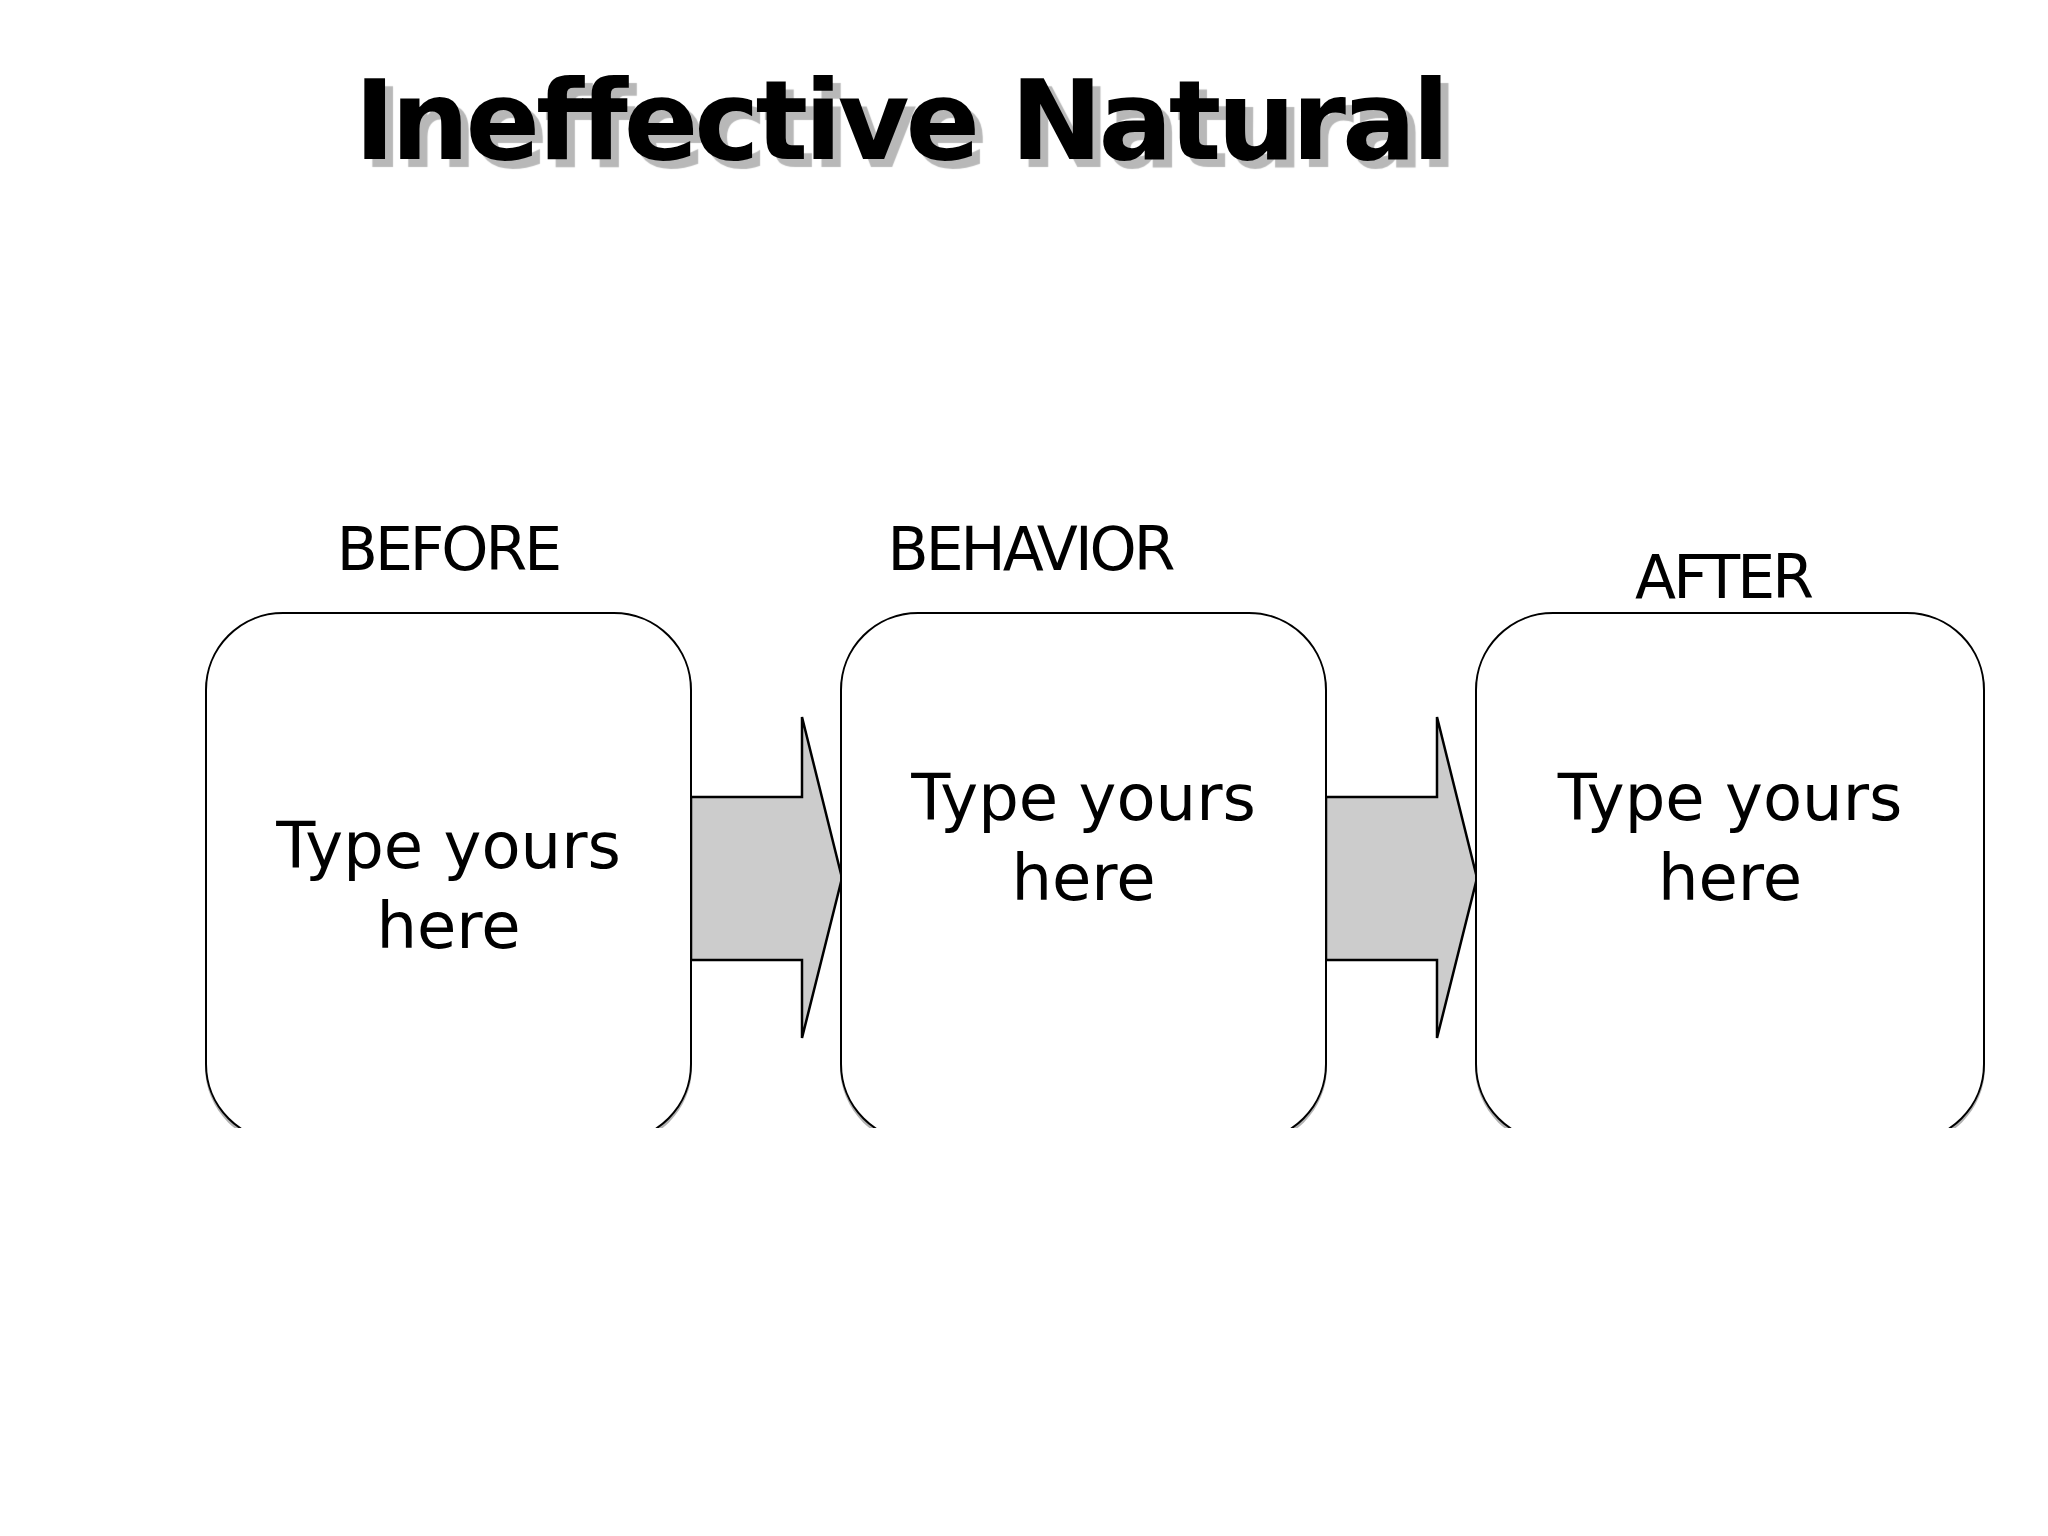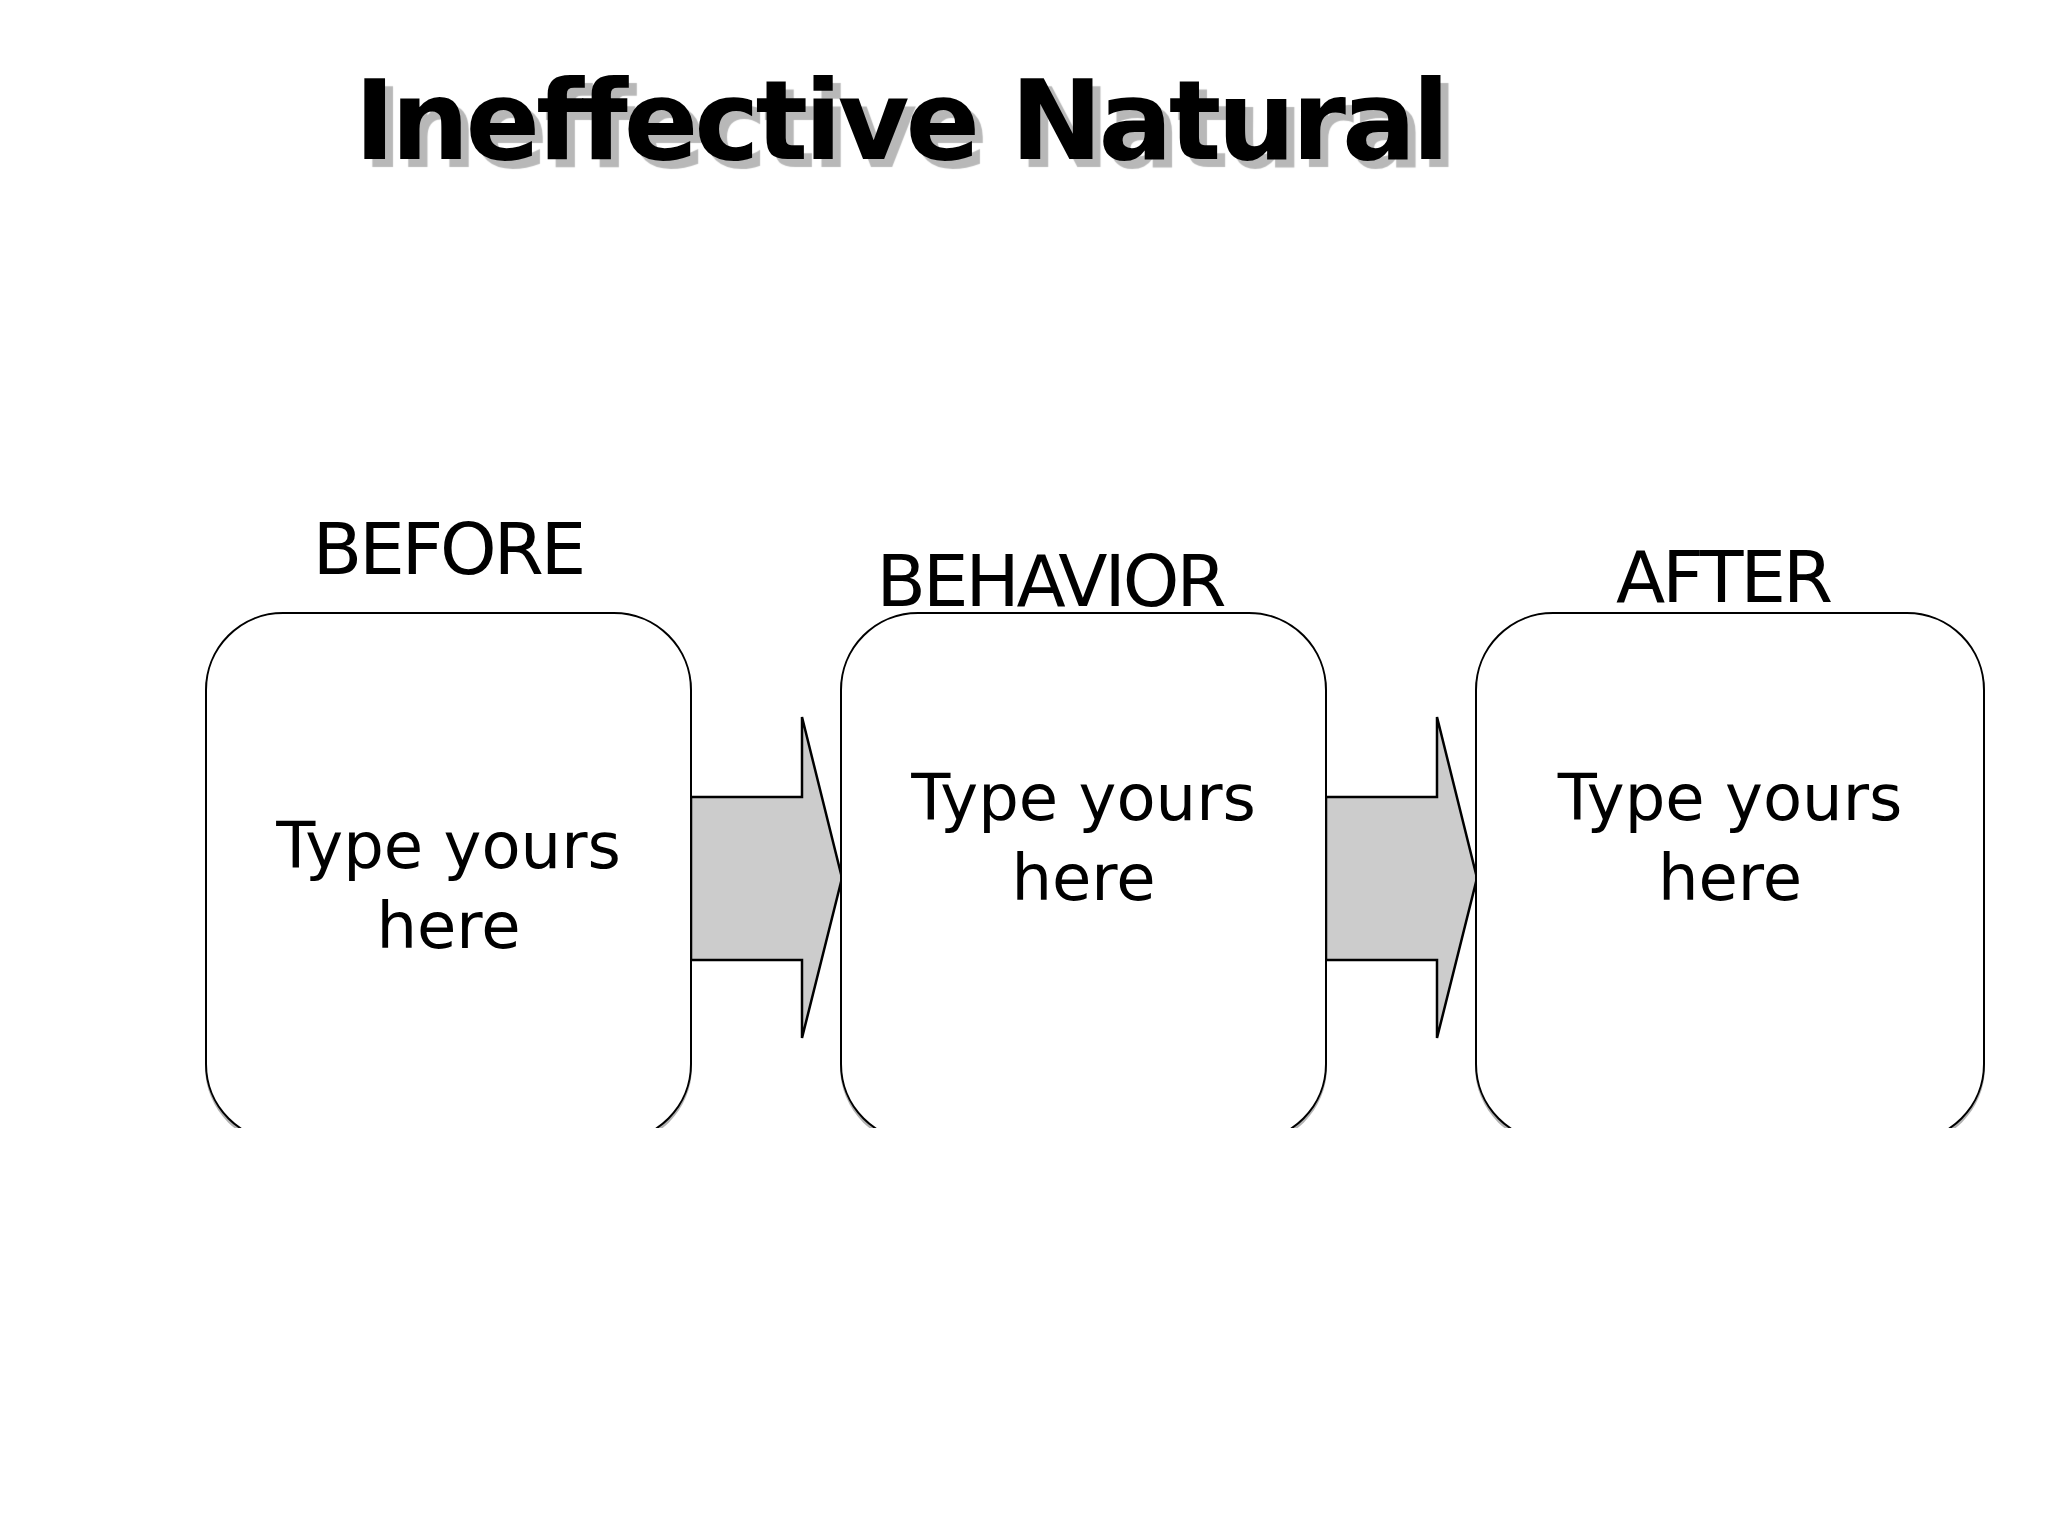--- a/index.html
+++ b/index.html
@@ -36,7 +36,7 @@
     top: 499px;
     width: 500px;
     text-align: center;
-    font-size: 72px;
+    font-size: 60px;
     line-height: 100px;
     letter-spacing: -3px;
     color: var(--text, #000000);

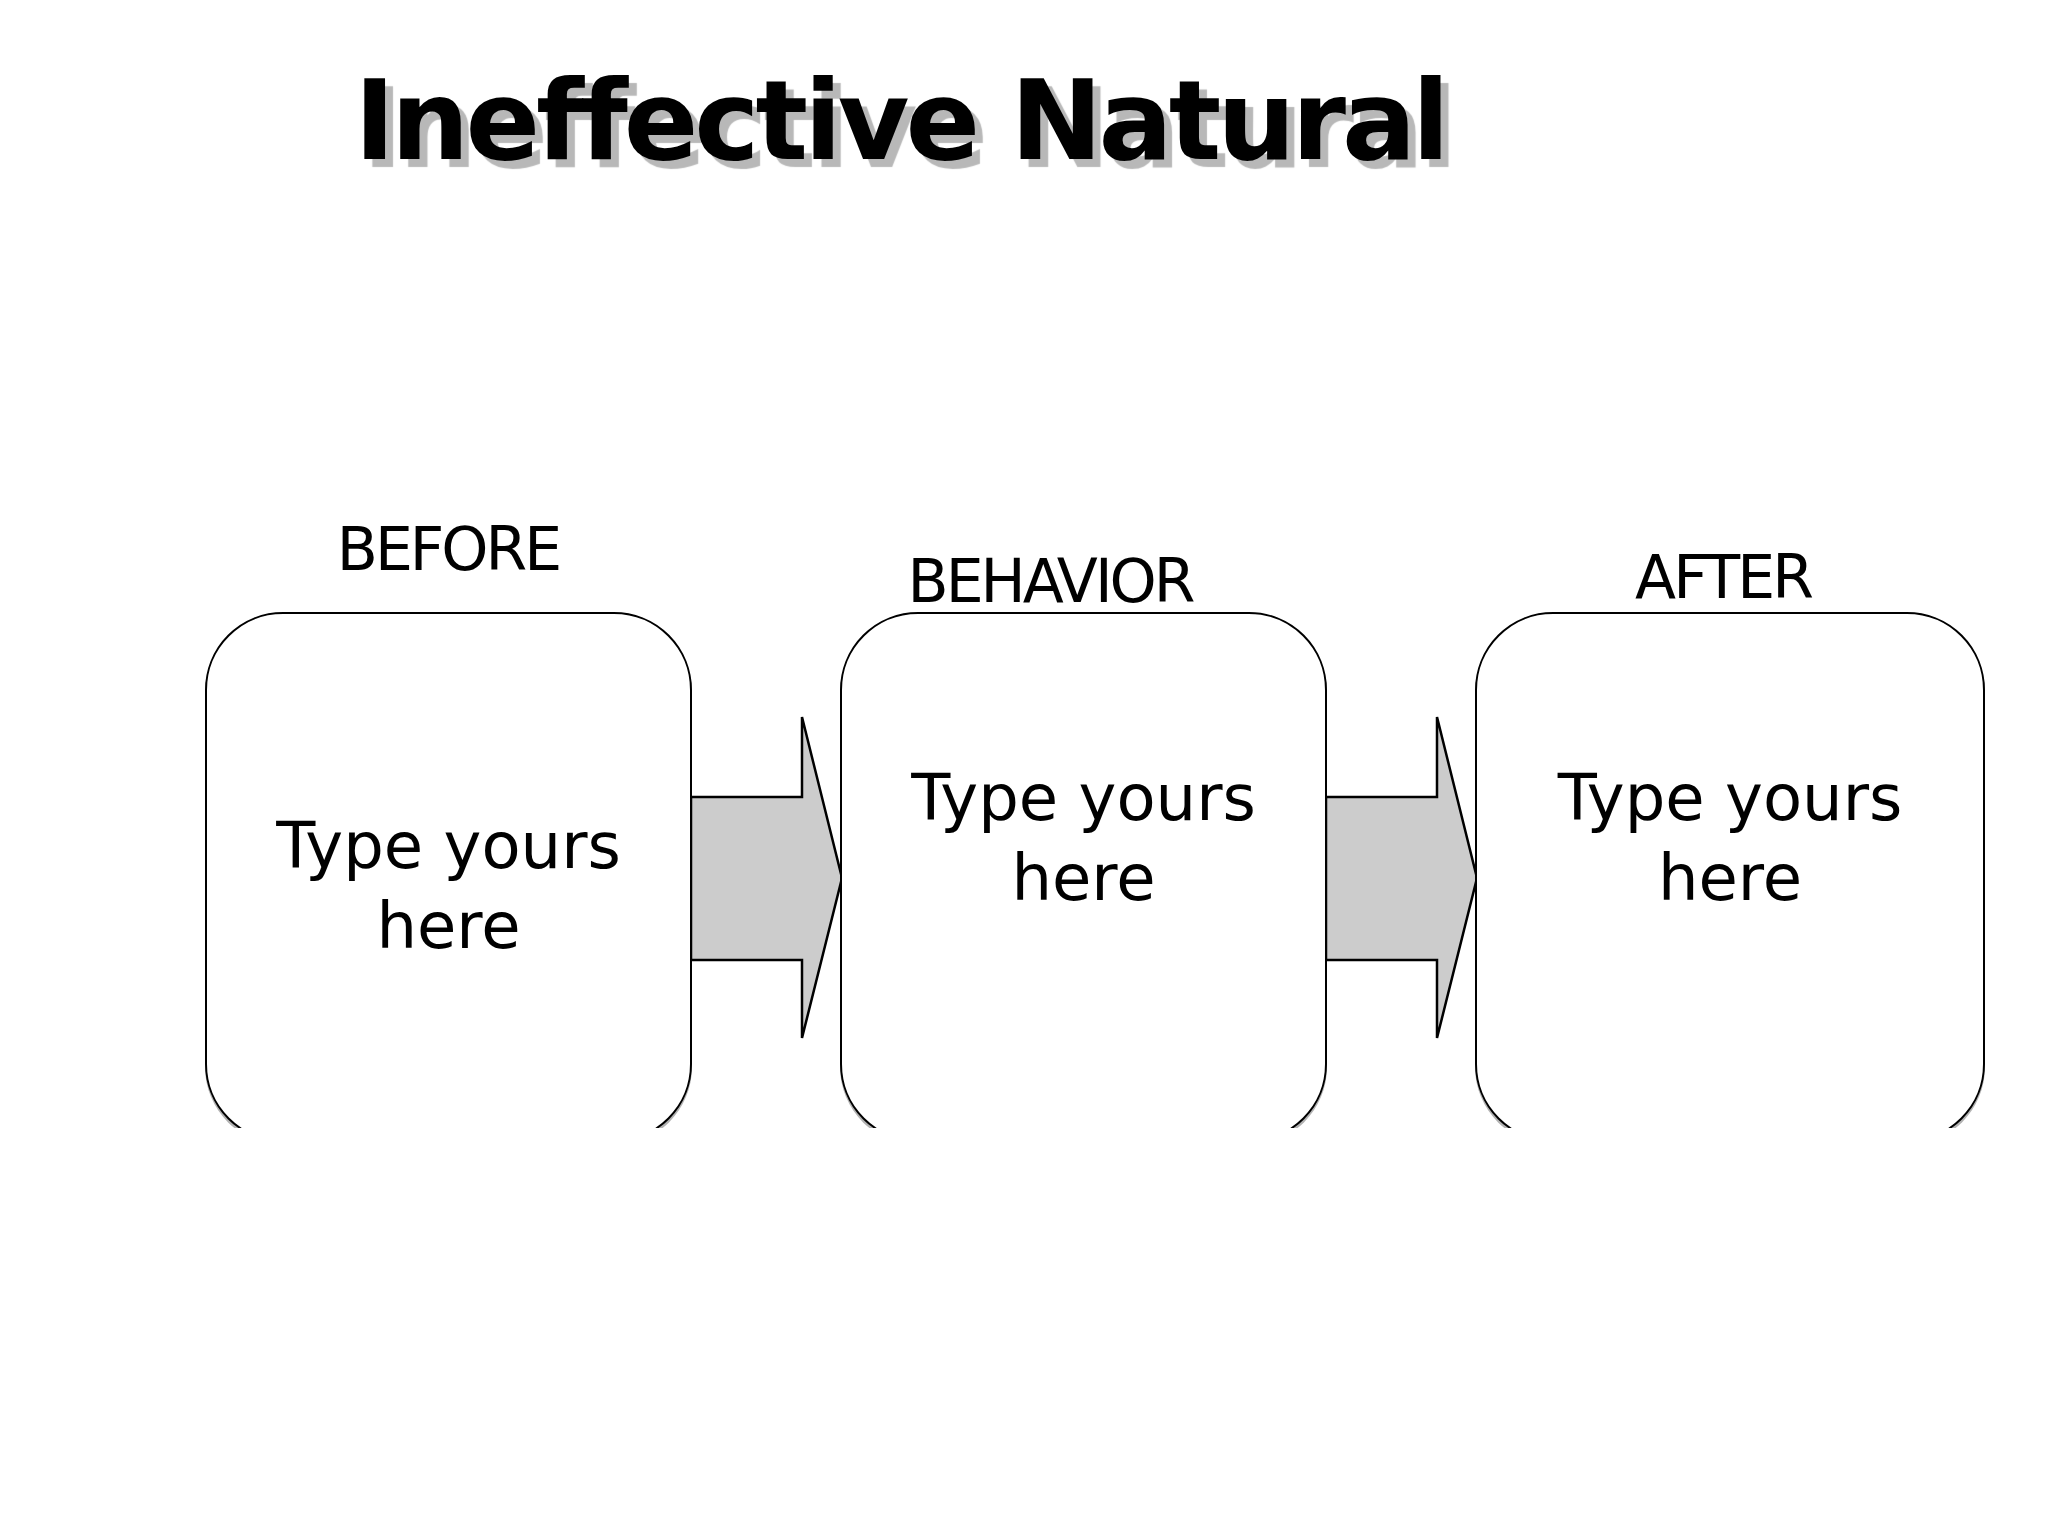--- a/index.html
+++ b/index.html
@@ -43,7 +43,7 @@
     white-space: nowrap;
   }
   .col-label.before   { left: 198px; }
-  .col-label.behavior { left: 800px; margin-top: 32px; }
+  .col-label.behavior { left: 780px; }
   .col-label.after    { left: 1473px; margin-top: 28px; }
 
   

